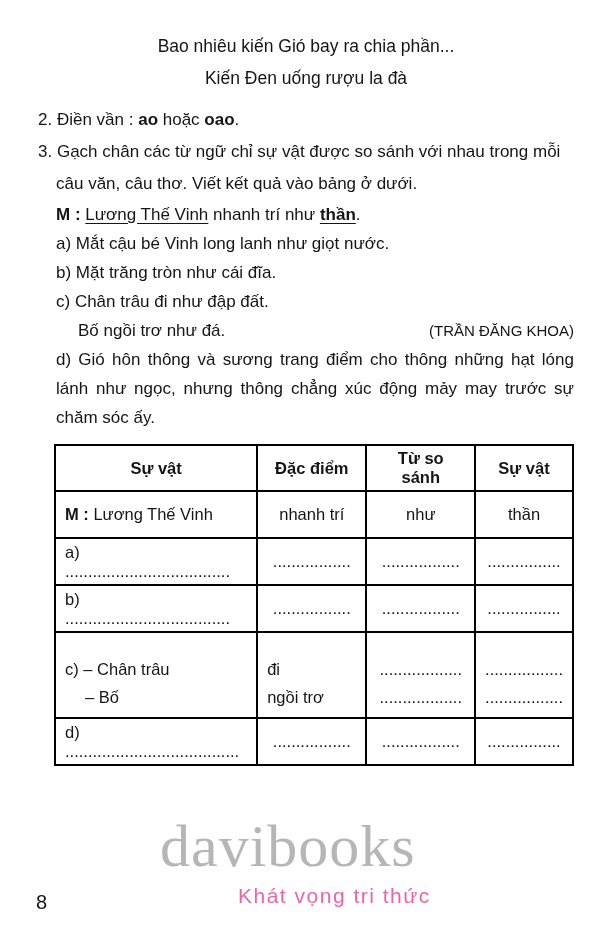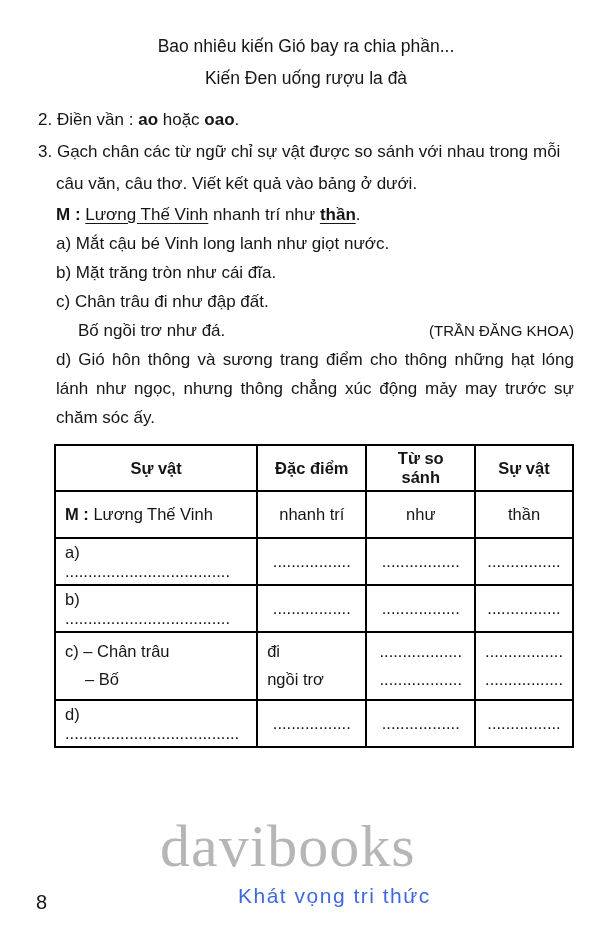--- a/index.html
+++ b/index.html
@@ -37,7 +37,7 @@
   .cmp th { text-align: center; font-weight: bold; height: 33px; }
   .cmp td { text-align: center; height: 47px; vertical-align: middle; }
   .cmp td.c1 { text-align: left; }
-  .cmp tr.rowc td { vertical-align: top; padding-top: 4px; padding-bottom: 6px; }
+  .cmp tr.rowc td { vertical-align: top; padding-top: 22px; padding-bottom: 6px; }
   .cmp .line { line-height: 28px; }
   .cmp .indent { padding-left: 20px; }
   .cmp td.left { text-align: left; }

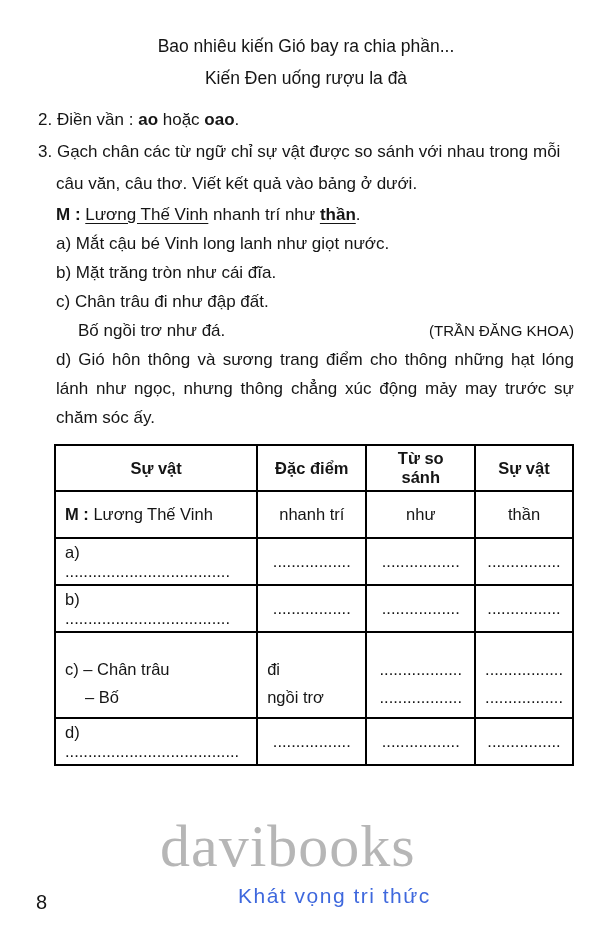--- a/index.html
+++ b/index.html
@@ -50,7 +50,7 @@
   .watermark-slogan {
     position: absolute; left: 238px; top: 884px;
     font-family: "Liberation Sans", sans-serif; font-size: 21px;
-    color: #1d4ed8; opacity: 0.85; letter-spacing: 1.5px;
+    color: #ec4899; opacity: 0.85; letter-spacing: 1.5px;
   }
   .page-number { position: absolute; left: 36px; top: 890px; font-size: 20px; line-height: 24px; }
 </style>

